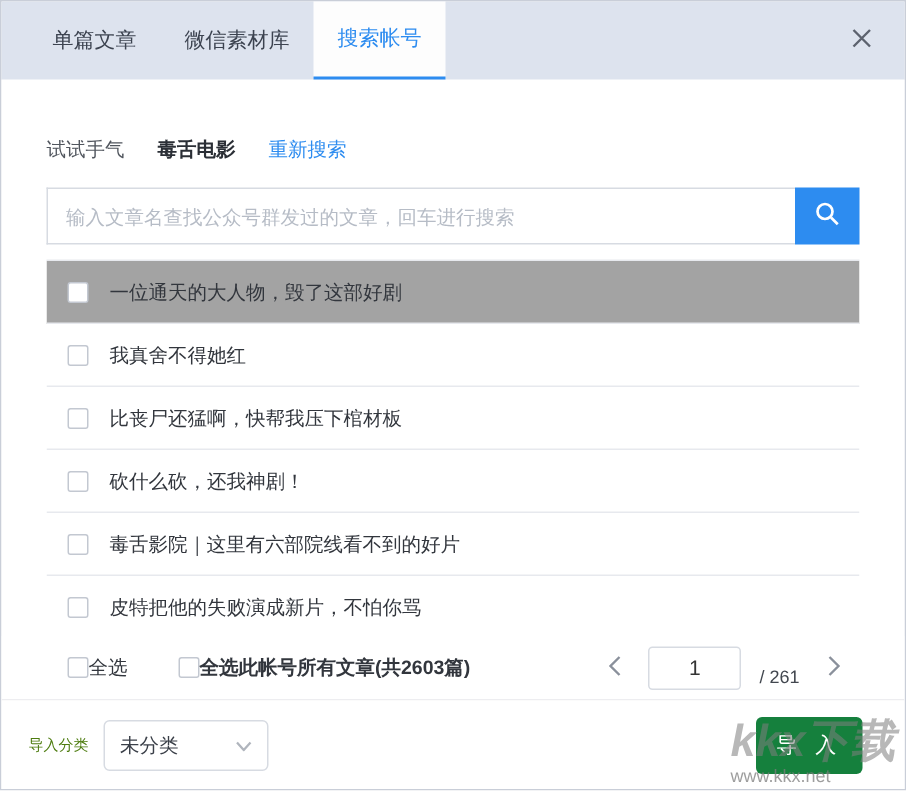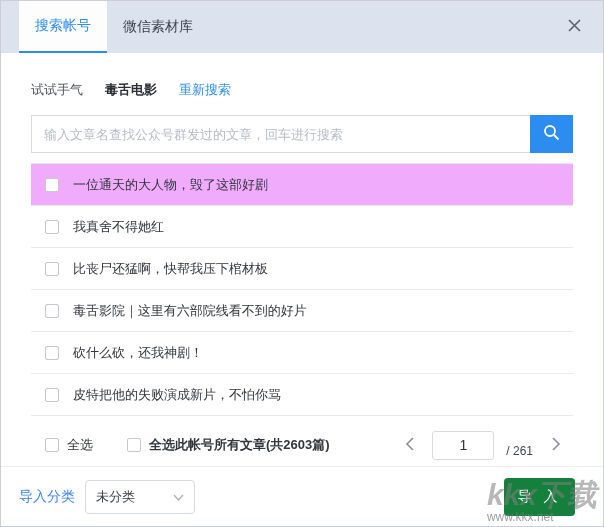--- a/index.html
+++ b/index.html
@@ -125,6 +125,7 @@
 <div class="dialog">
 
   <div class="tabbar">
+    <div class="tab">单篇文章</div>
     <div class="tab active">搜索帐号</div>
     <div class="tab">微信素材库</div>
     <div class="close-btn">

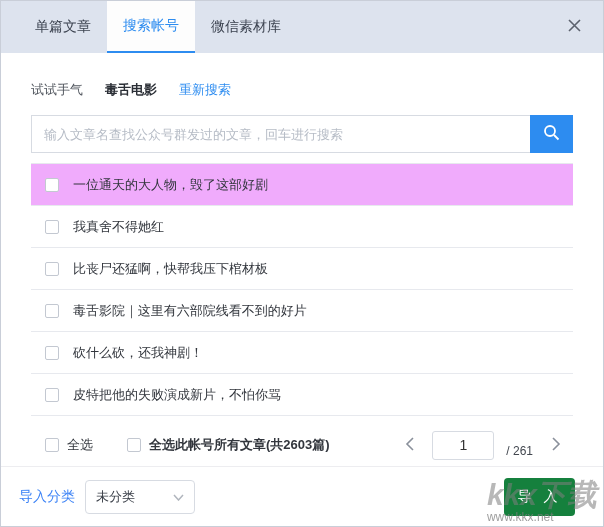--- a/index.html
+++ b/index.html
@@ -126,8 +126,8 @@
 
   <div class="tabbar">
     <div class="tab">单篇文章</div>
+    <div class="tab">微信素材库</div>
     <div class="tab active">搜索帐号</div>
-    <div class="tab">微信素材库</div>
     <div class="close-btn">
       <span>
         <svg width="13" height="13" viewBox="0 0 13 13">

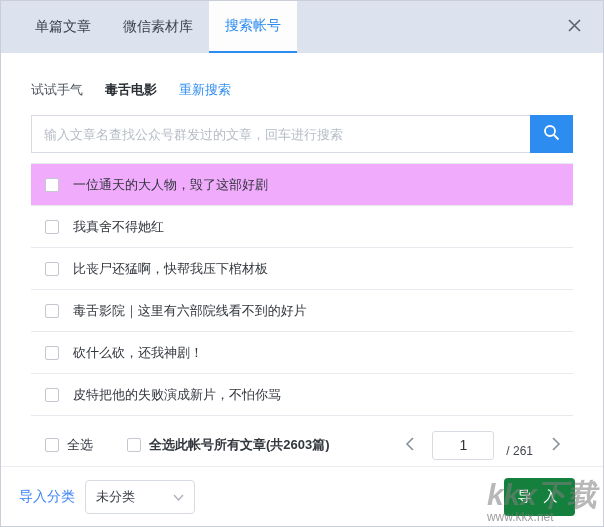--- a/index.html
+++ b/index.html
@@ -35,7 +35,7 @@
 
   .subbar {
     display:flex; align-items:center; gap:22px;
-    padding:28px 30px 16px 30px; flex:0 0 auto;
+    padding:38px 30px 16px 30px; flex:0 0 auto;
   }
   .lucky { color:#51565e; cursor:pointer; }
   .account-name { color:#2b2f36; font-weight:bold; }

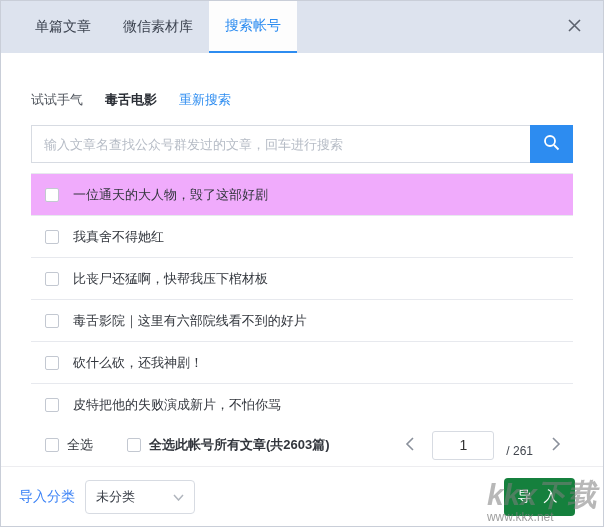--- a/index.html
+++ b/index.html
@@ -64,7 +64,7 @@
     padding-left:14px; border-bottom:1px solid #e7e9ee; cursor:pointer;
     background:#fff;
   }
-  .row:first-child { background:#f0abfc; }
+  .row:first-child { background:#a3a3a3; }
   .checkbox {
     width:14px; height:14px; border:1px solid #c3c8d1; border-radius:2px;
     background:#fff; flex:0 0 auto; cursor:pointer;

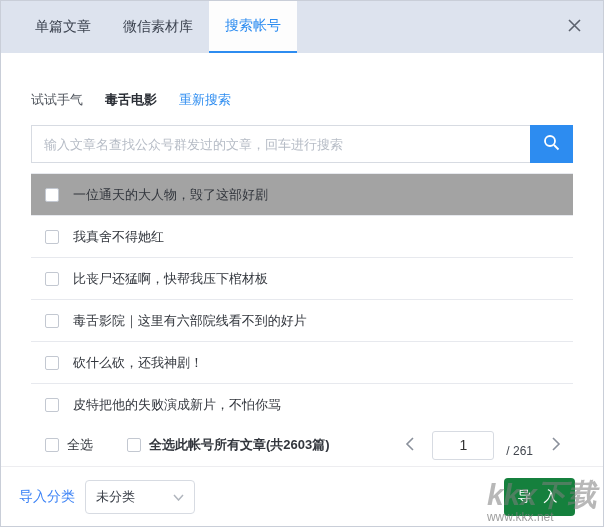--- a/index.html
+++ b/index.html
@@ -172,11 +172,11 @@
       </div>
       <div class="row">
         <span class="checkbox"></span>
+        <span class="row-title">砍什么砍，还我神剧！</span>
+      </div>
+      <div class="row">
+        <span class="checkbox"></span>
         <span class="row-title">毒舌影院｜这里有六部院线看不到的好片</span>
-      </div>
-      <div class="row">
-        <span class="checkbox"></span>
-        <span class="row-title">砍什么砍，还我神剧！</span>
       </div>
       <div class="row">
         <span class="checkbox"></span>

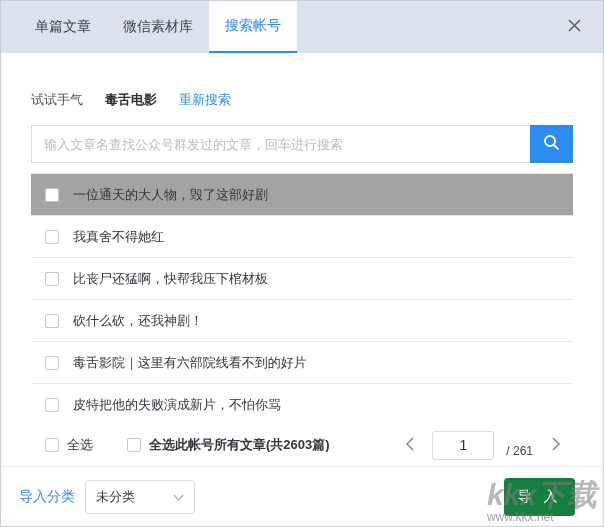--- a/index.html
+++ b/index.html
@@ -76,7 +76,7 @@
     flex:0 0 43px; display:flex; align-items:center; gap:10px;
     padding:0 30px 0 44px; background:#fff; border-bottom:1px solid #ededf0;
   }
-  .selectbar .grp { display:flex; align-items:center; gap:8px; cursor:pointer; }
+  .selectbar .grp { display:flex; align-items:center; cursor:pointer; }
   .selectbar .grp + .grp { margin-left:24px;font-weight:bold; }
   .sel-label { color:#32363d; }
   .pager { margin-left:auto; display:flex; align-items:center; gap:12px; margin-right:6px; }

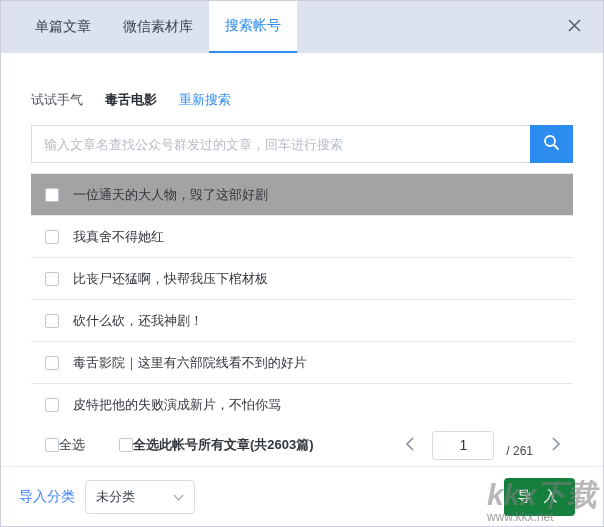--- a/index.html
+++ b/index.html
@@ -95,7 +95,7 @@
     flex:0 0 59px; display:flex; align-items:center; padding:0 28px 0 18px;
     background:#fff;
   }
-  .cat-label { font-size:14px; color:#3b82f6; margin-right:10px; }
+  .cat-label { font-size:10px; color:#4d7c0f; margin-right:10px; }
   .select-box {
     width:110px; height:34px; border:1px solid #d7dbe2; border-radius:4px;
     display:flex; align-items:center; justify-content:space-between;

